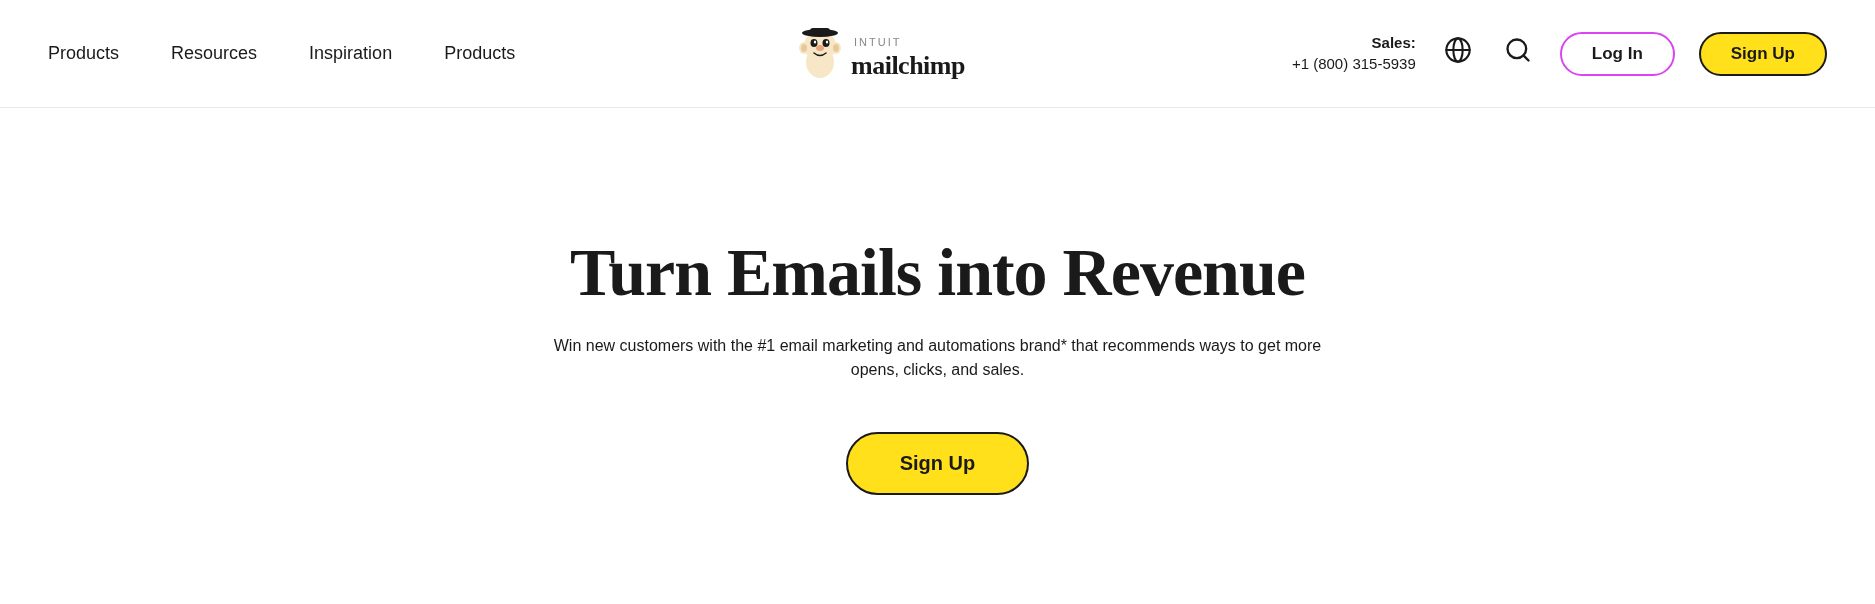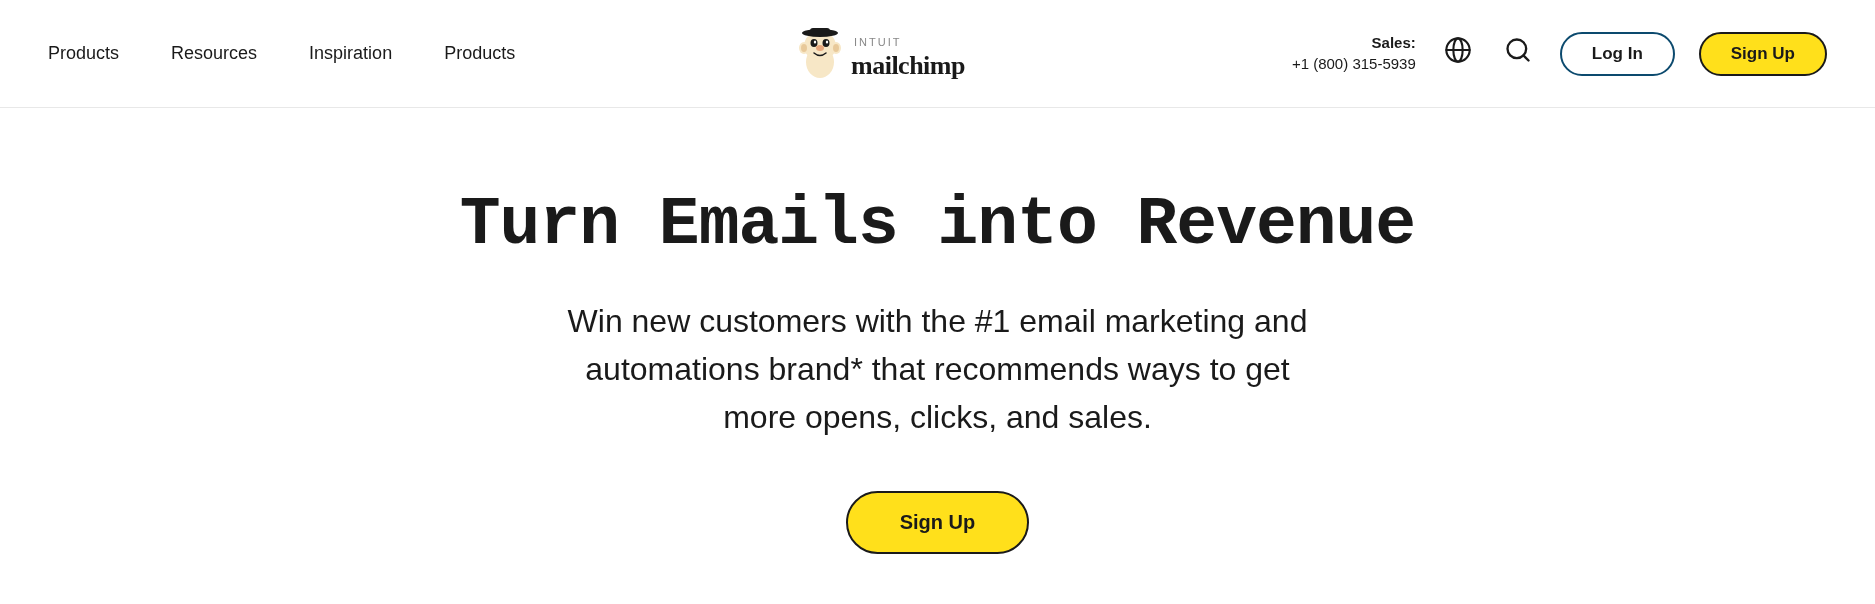--- a/index.html
+++ b/index.html
@@ -97,7 +97,7 @@
     }
 
     .btn-login {
-      border: 2px solid #0c4a6e;
+      border: 2px solid #d946ef;
       border-radius: 50px;
       padding: 10px 30px;
       font-size: 17px;

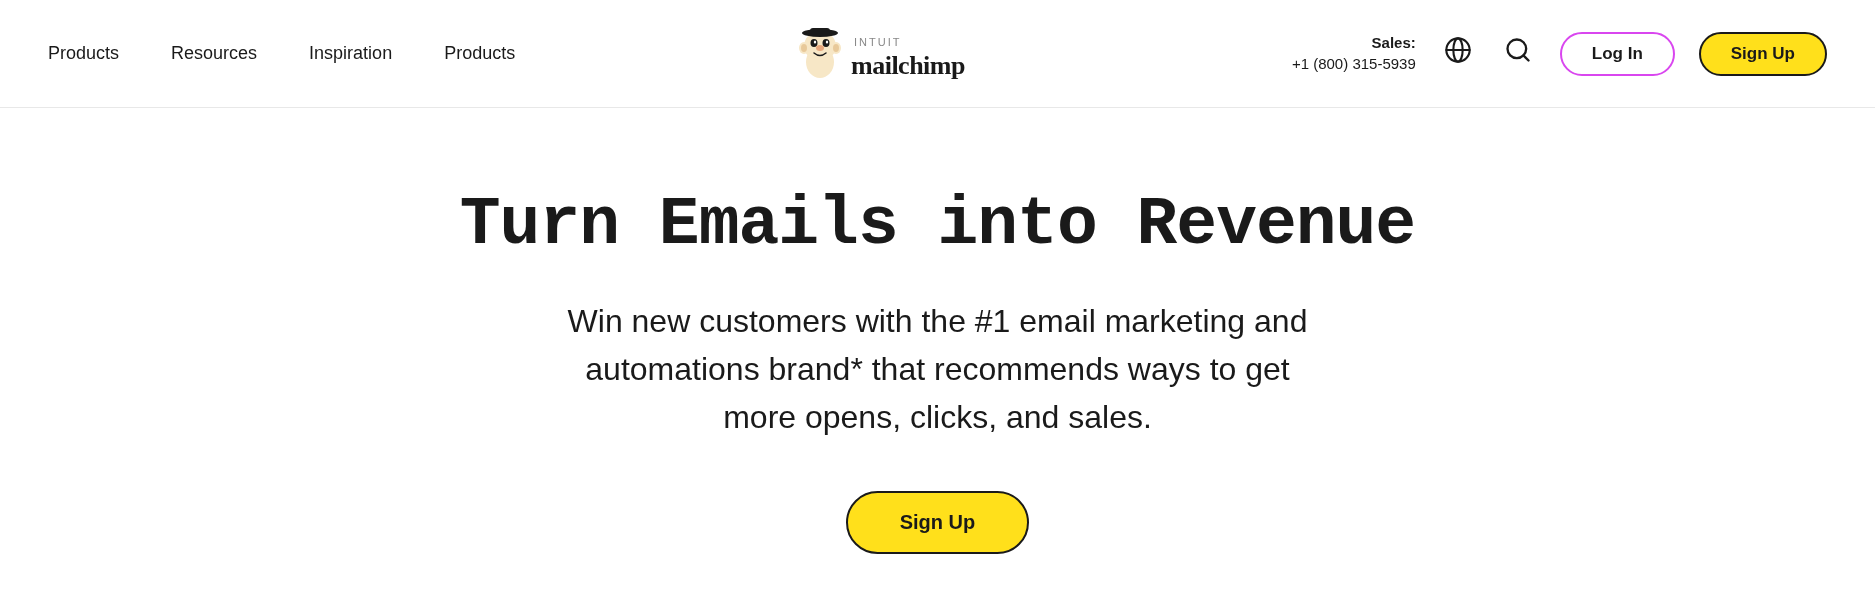--- a/index.html
+++ b/index.html
@@ -137,8 +137,8 @@
       color: #1a1a1a;
       letter-spacing: -1px;
       line-height: 1.1;
-      margin-bottom: 34px;
-      font-family: Liberation Mono, monospace;
+      margin-bottom: 24px;
+      font-family: Liberation Serif, serif;
     }
 
     .hero-subtitle {

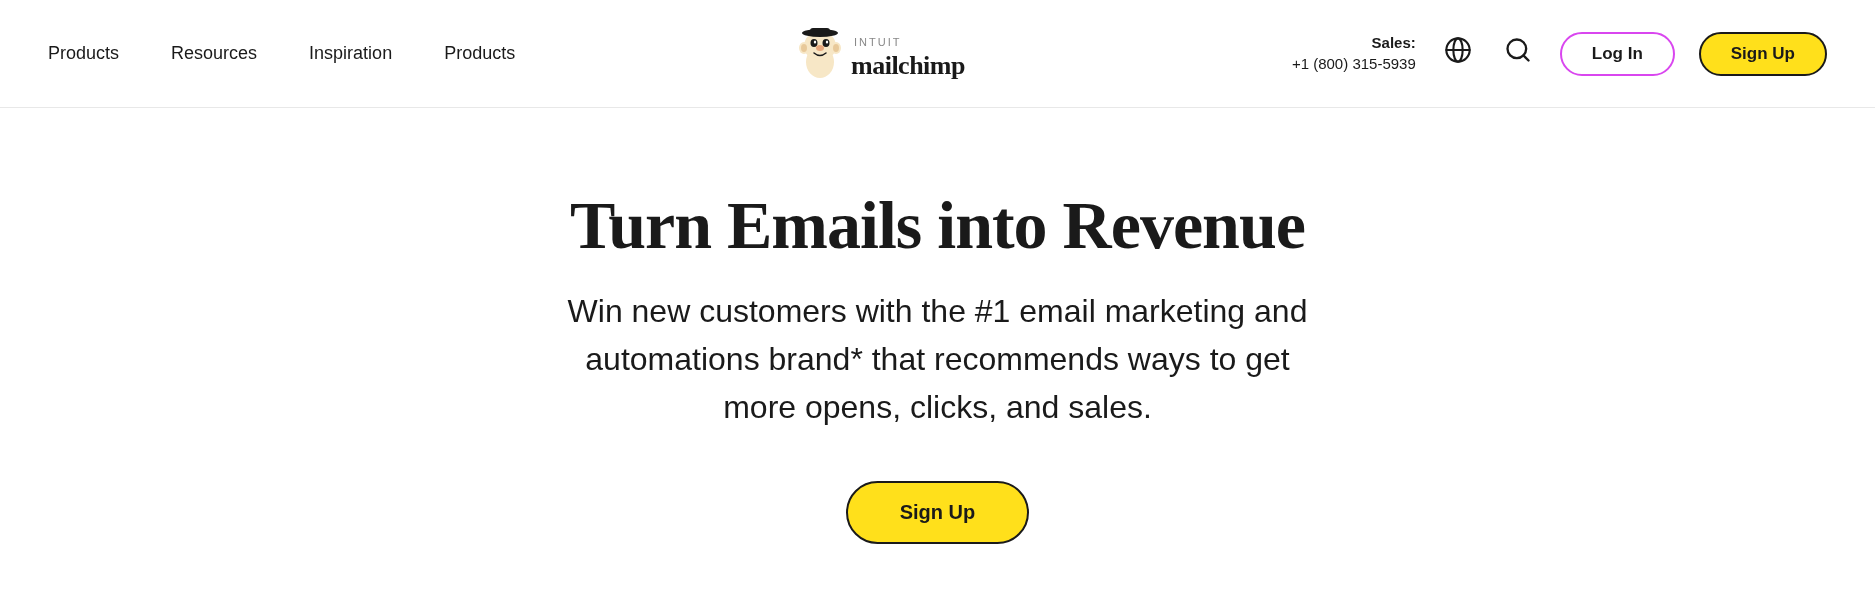--- a/index.html
+++ b/index.html
@@ -142,7 +142,7 @@
     }
 
     .hero-subtitle {
-      font-size: 32px;
+      font-size: 16px;
       color: #1a1a1a;
       font-weight: 400;
       line-height: 1.5;

